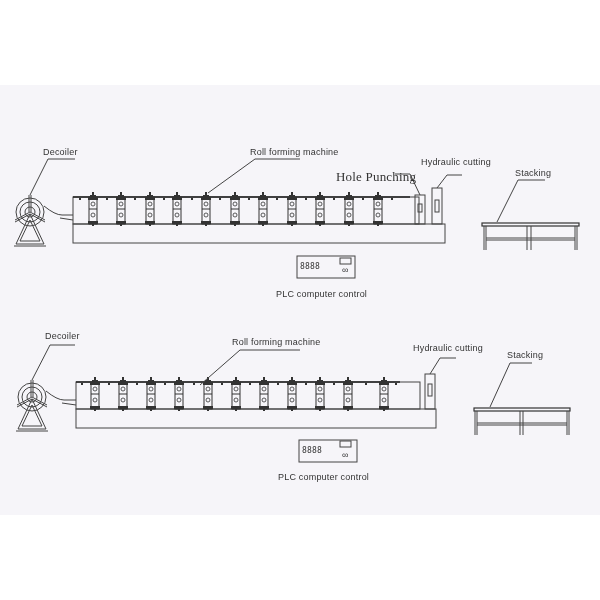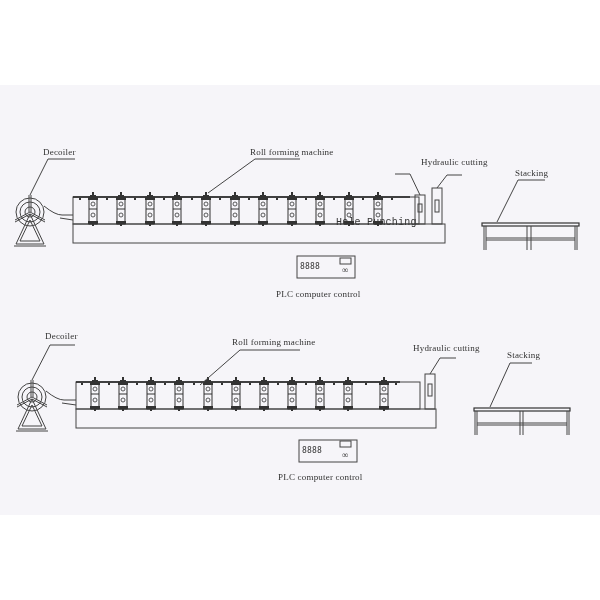--- a/index.html
+++ b/index.html
@@ -15,7 +15,7 @@
   svg.drawing { position: absolute; left: 0; top: 0; }
   .lbl {
     position: absolute; font-size: 9px; color: #333; white-space: nowrap;
-    font-family: Liberation Serif, serif;
+    font-family: Liberation Sans, sans-serif;
     letter-spacing: 0.2px;
   }
   .lbl.small { font-size: 10px; font-family: Liberation Mono, monospace; margin-top: 48px; }

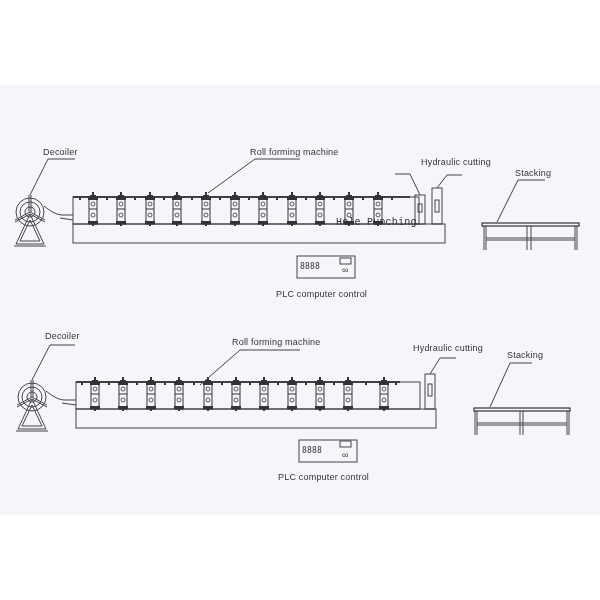--- a/index.html
+++ b/index.html
@@ -18,7 +18,7 @@
     font-family: Liberation Sans, sans-serif;
     letter-spacing: 0.2px;
   }
-  .lbl.small { font-size: 10px; font-family: Liberation Mono, monospace; margin-top: 48px; }
+  .lbl.small { font-size: 13px; font-family: Liberation Serif, serif; }
 </style>
 </head>
 <body>

